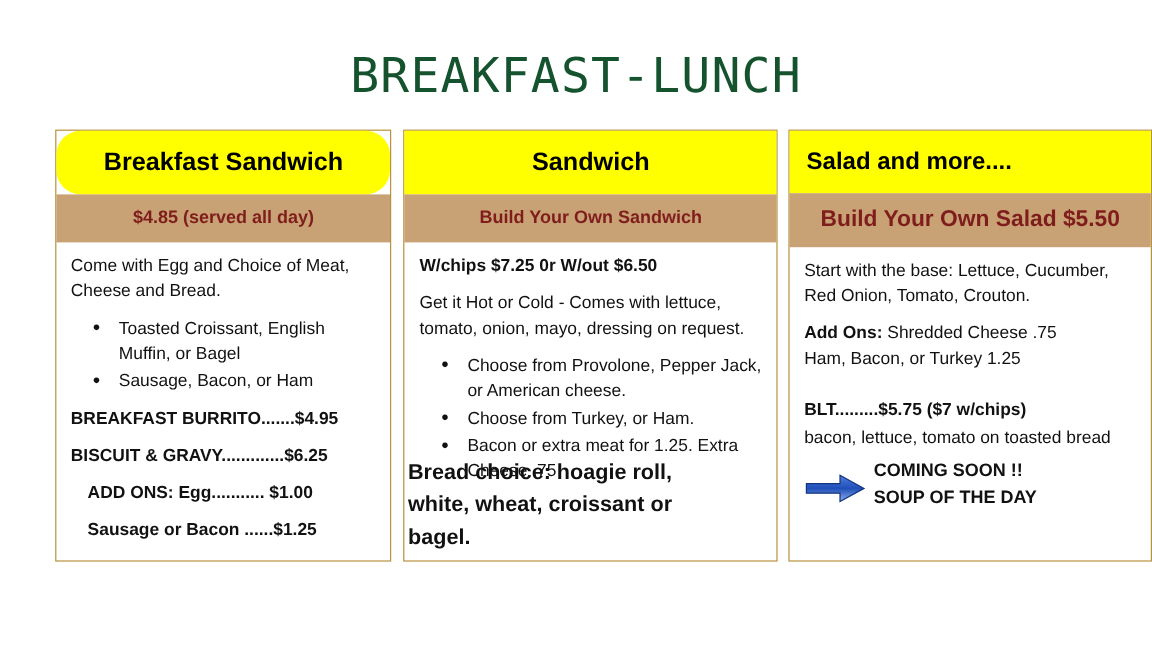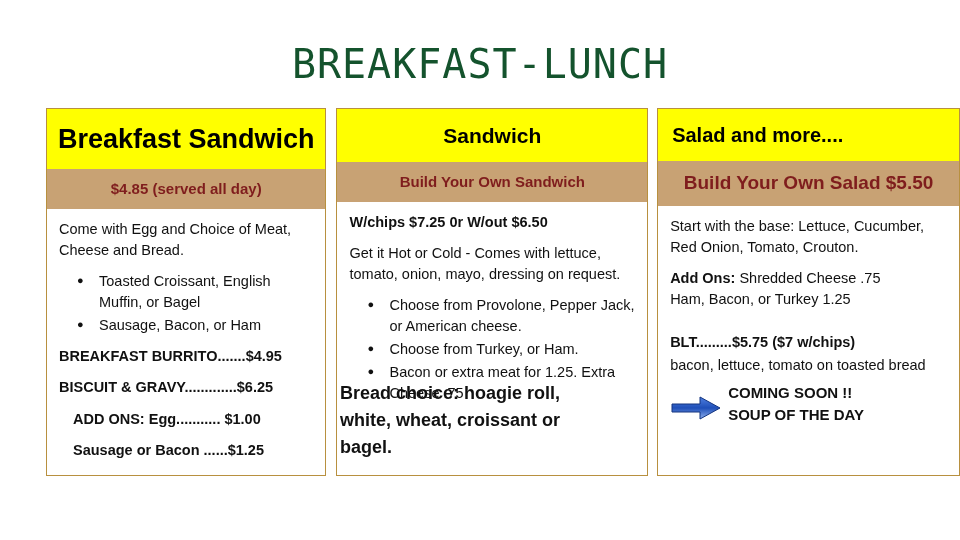--- a/index.html
+++ b/index.html
@@ -54,7 +54,7 @@
     line-height: 1.2;
     color: #000;
   }
-  .col-1 .hdr-yellow { font-size: 27px; }
+  .col-1 .hdr-yellow { font-size: 21px; border-radius: 20px; }
   .col-2 .hdr-yellow { font-size: 21px; }
   .col-3 .hdr-yellow { font-size: 20px; text-align: left; padding-left: 14px; }
 

